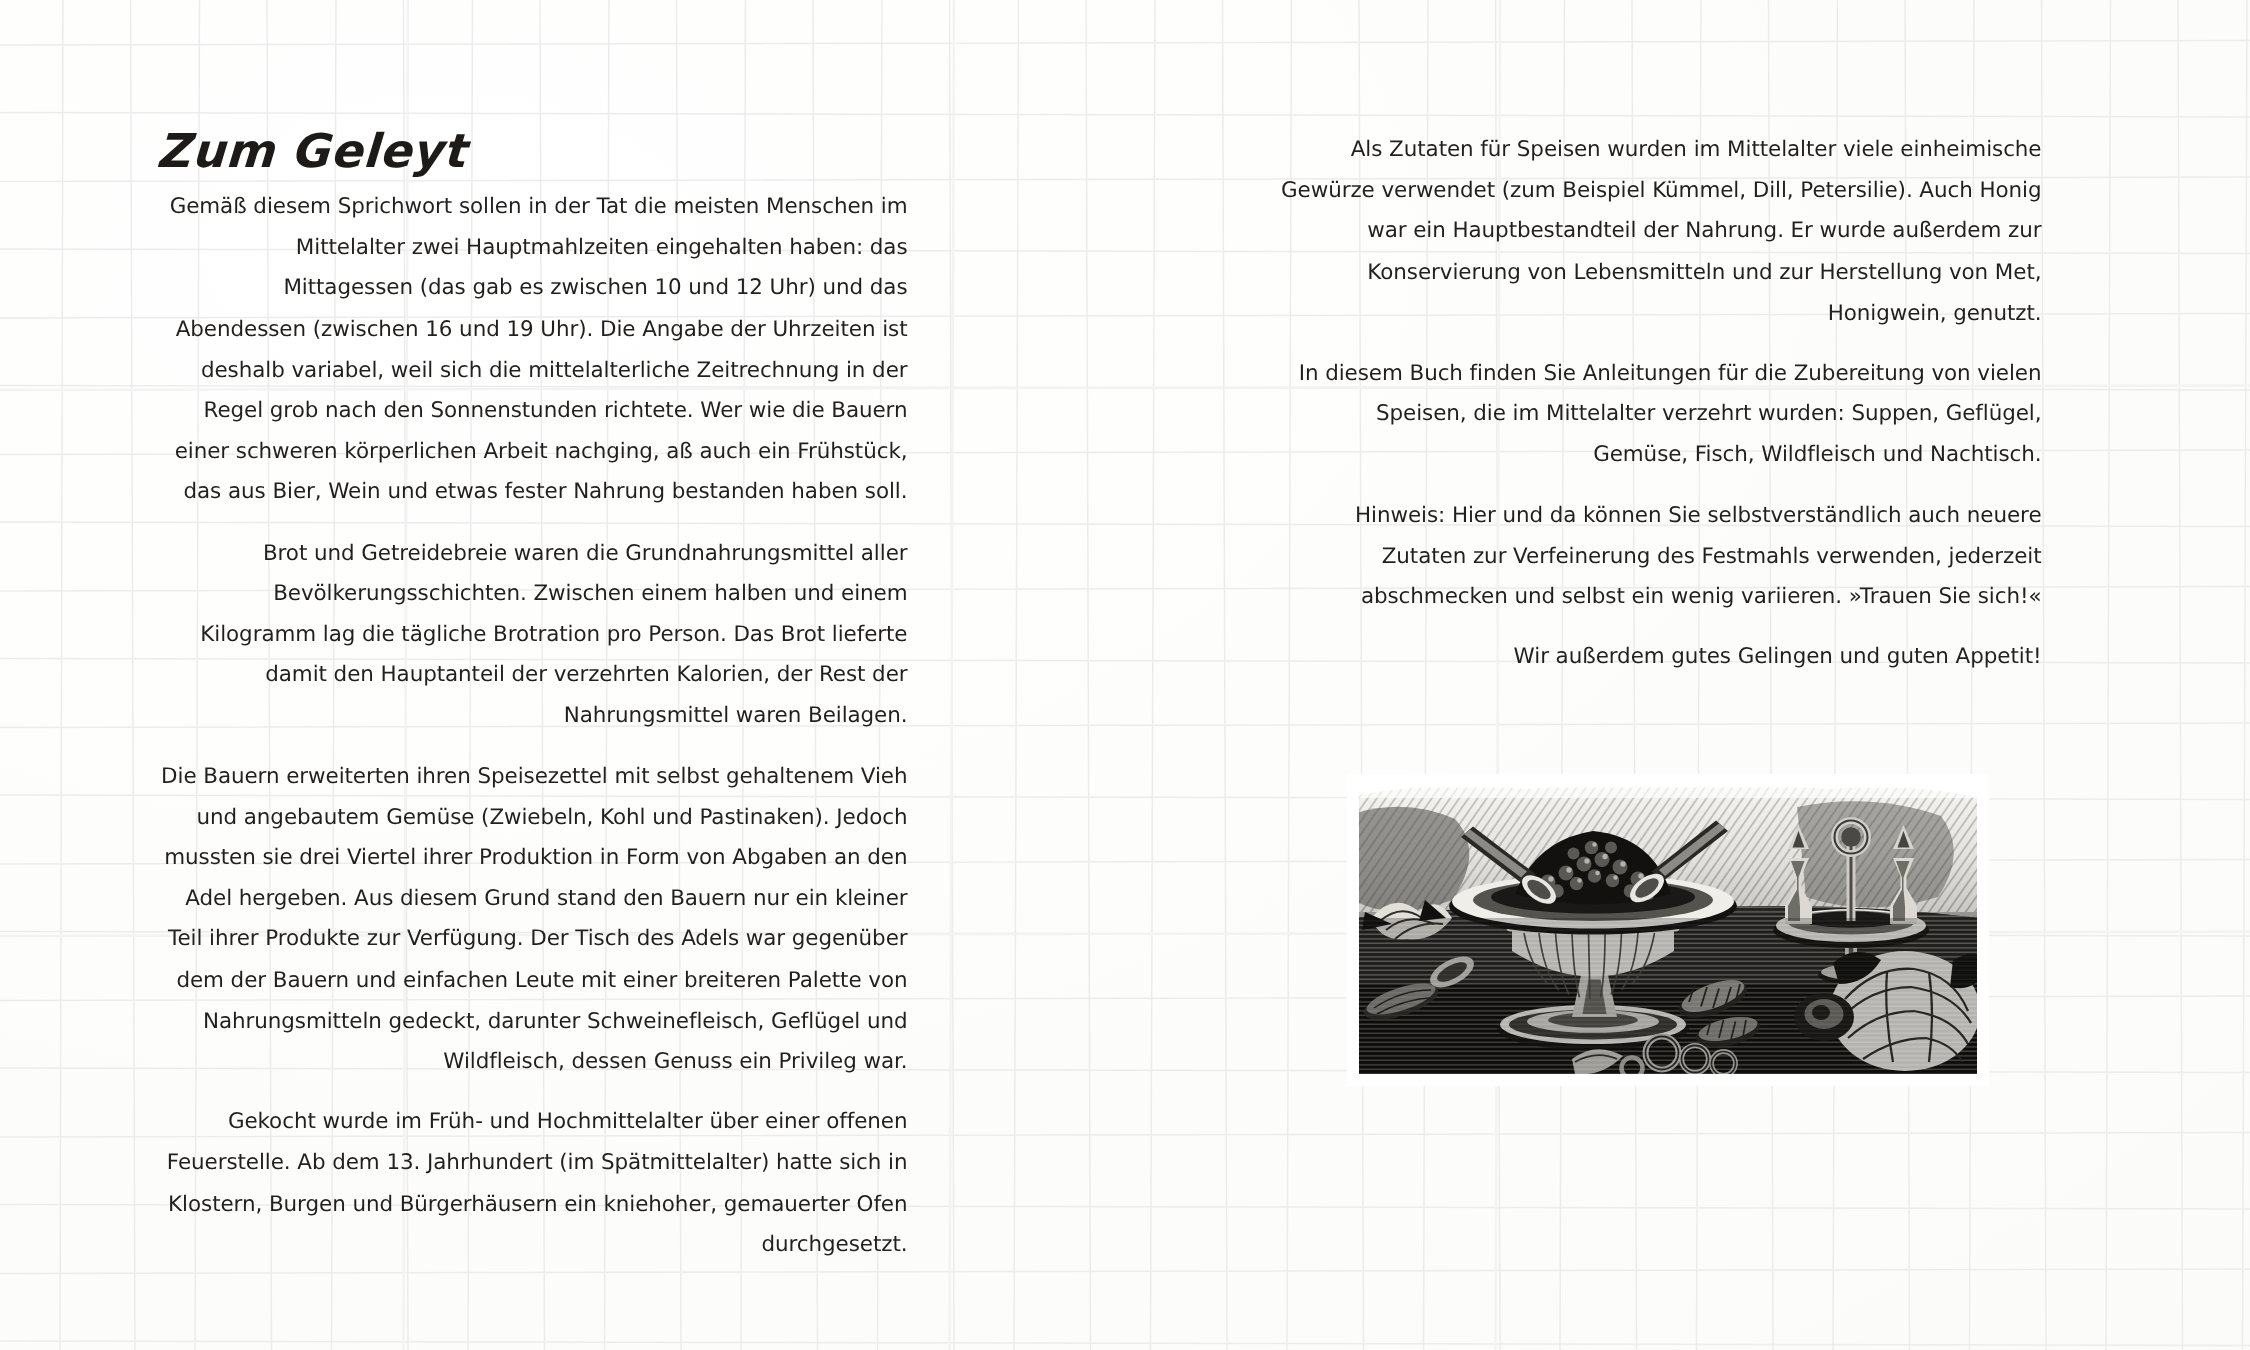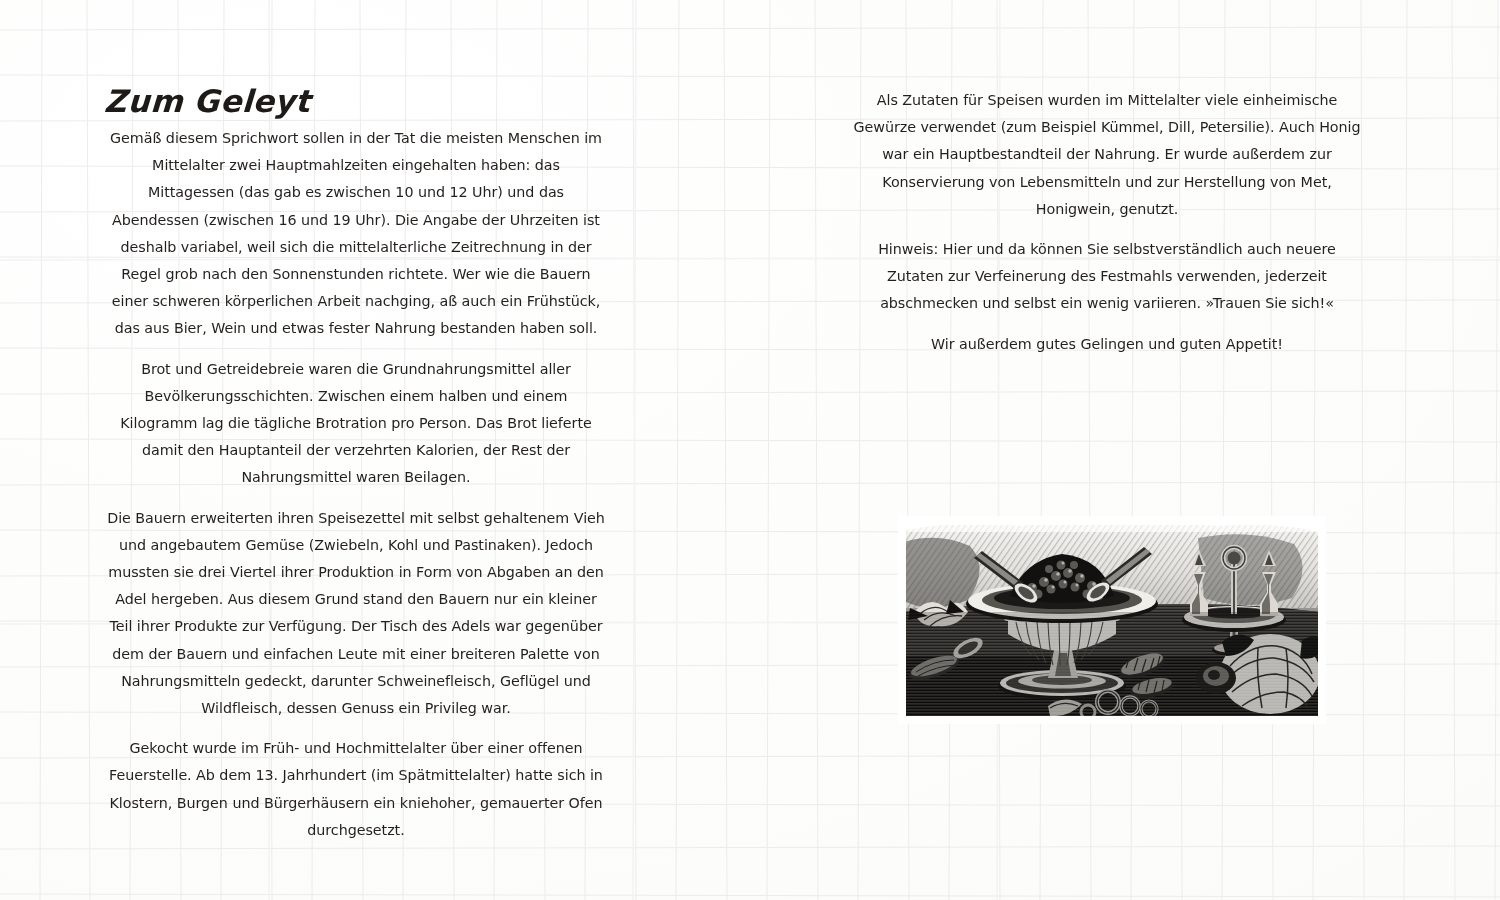--- a/index.html
+++ b/index.html
@@ -78,7 +78,7 @@
     color: #231f1d;
     margin: 0;
     letter-spacing: -0.05px;
-    text-align: center;
+    text-align: right;
   }
   .para + .para { margin-top: 13px; }
 

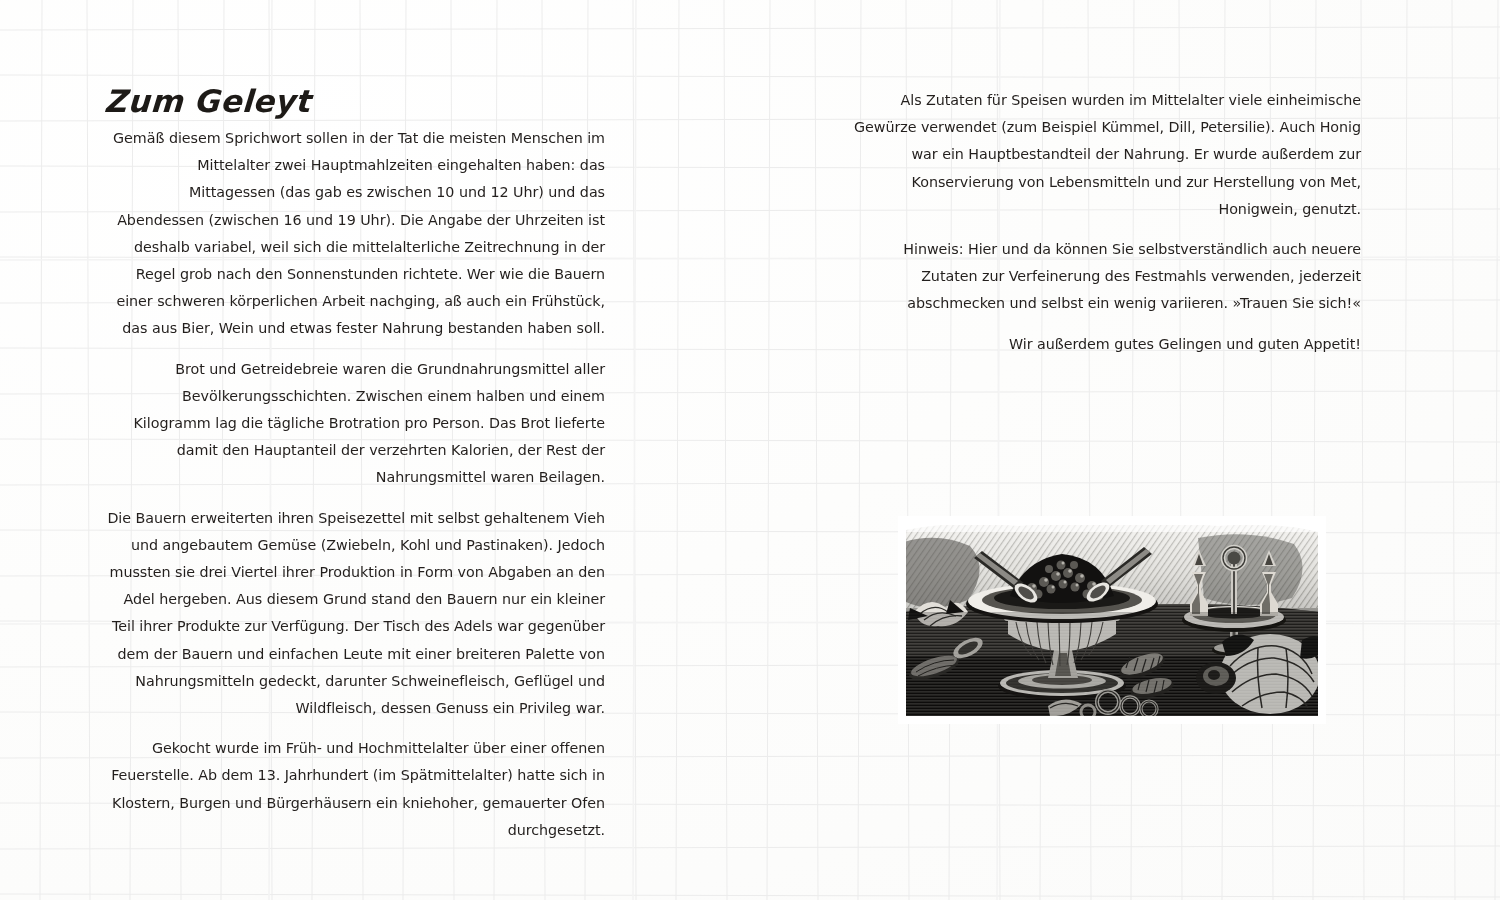--- a/index.html
+++ b/index.html
@@ -191,6 +191,7 @@
 
       <div id="right-body">
         <p class="para">Als Zutaten für Speisen wurden im Mittelalter viele einheimische Gewürze verwendet (zum Beispiel Kümmel, Dill, Petersilie). Auch Honig war ein Hauptbestandteil der Nahrung. Er wurde außerdem zur Konservierung von Lebensmitteln und zur Herstellung von Met, Honigwein, genutzt.</p>
+        <p class="para">In diesem Buch finden Sie Anleitungen für die Zubereitung von vielen Speisen, die im Mittelalter verzehrt wurden: Suppen, Geflügel, Gemüse, Fisch, Wildfleisch und Nachtisch.</p>
         <p class="para">Hinweis: Hier und da können Sie selbstverständlich auch neuere Zutaten zur Verfeinerung des Festmahls verwenden, jederzeit abschmecken und selbst ein wenig variieren. »Trauen Sie sich!«</p>
         <p class="para">Wir außerdem gutes Gelingen und guten Appetit!</p>
       </div>

